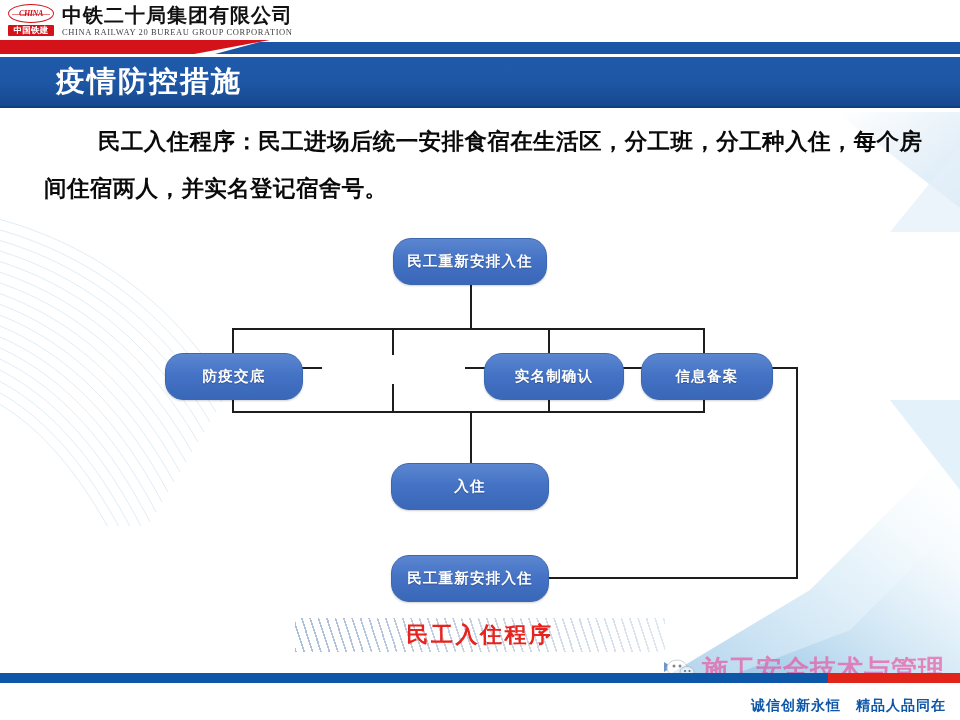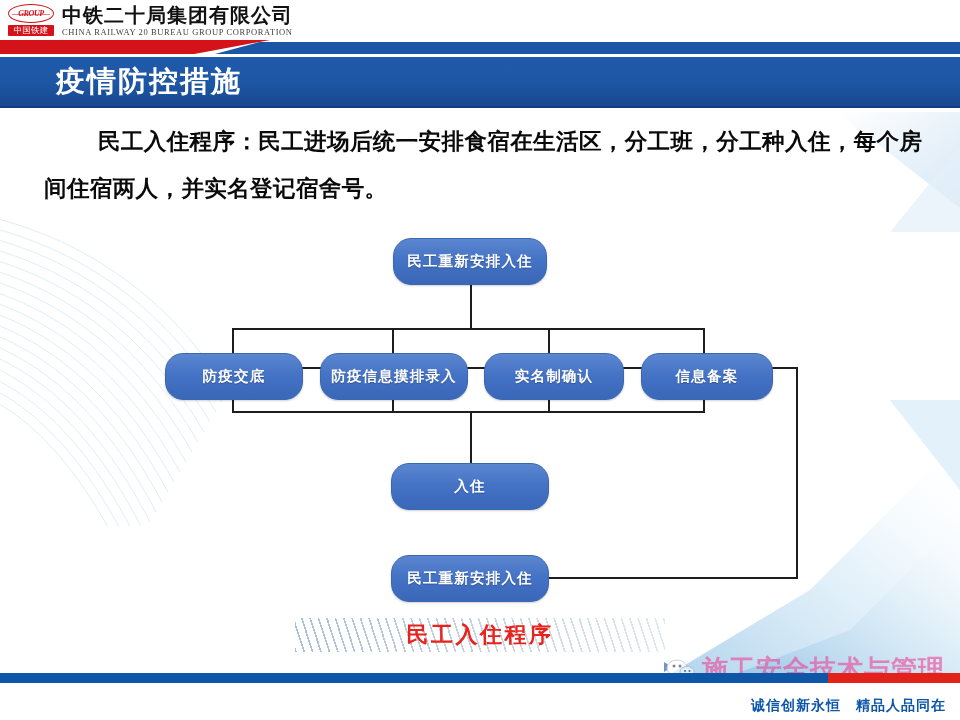--- a/index.html
+++ b/index.html
@@ -211,7 +211,7 @@
     <div class="logo-wrap">
       <div class="logo-mark">
         <div class="logo-oval">
-          <span>GROUP</span>
+          <span>CHINA</span>
         </div>
         <div class="logo-cn">中国铁建</div>
       </div>

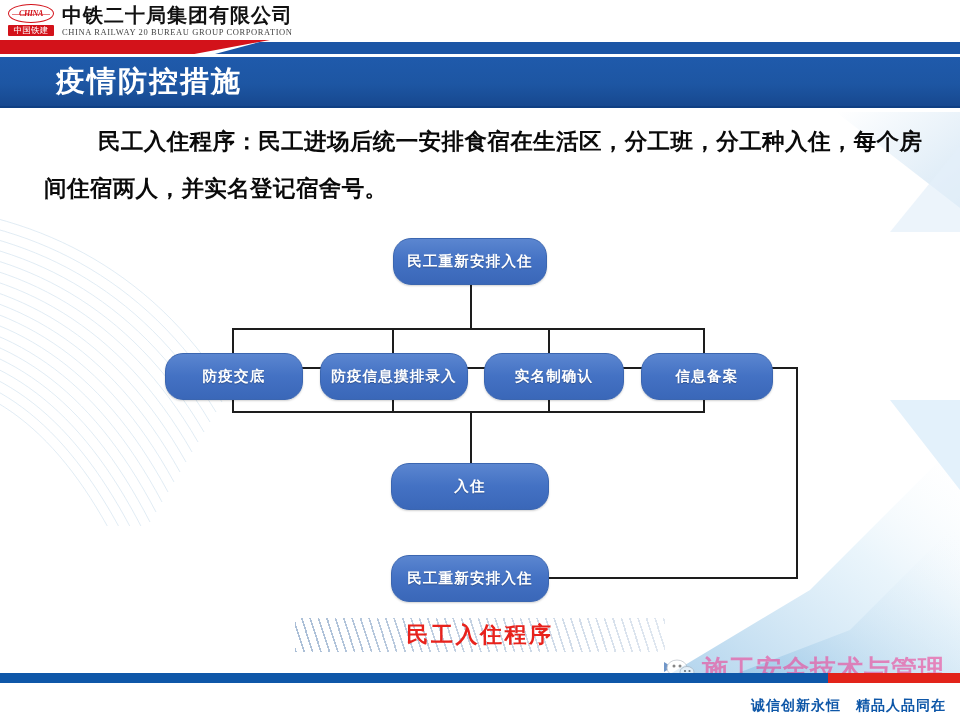--- a/index.html
+++ b/index.html
@@ -44,7 +44,7 @@
     letter-spacing:-.4px;font-family:"Liberation Serif",serif;z-index:2;
   }
   .logo-cn{
-    margin-top:2px;text-align:center;font-size:8.5px;font-weight:400;
+    margin-top:2px;text-align:center;font-size:8.5px;font-weight:700;
     color:#ffffff;background:#d3121a;border-radius:1px;padding:1px 2px;
     letter-spacing:.3px;line-height:1;
   }

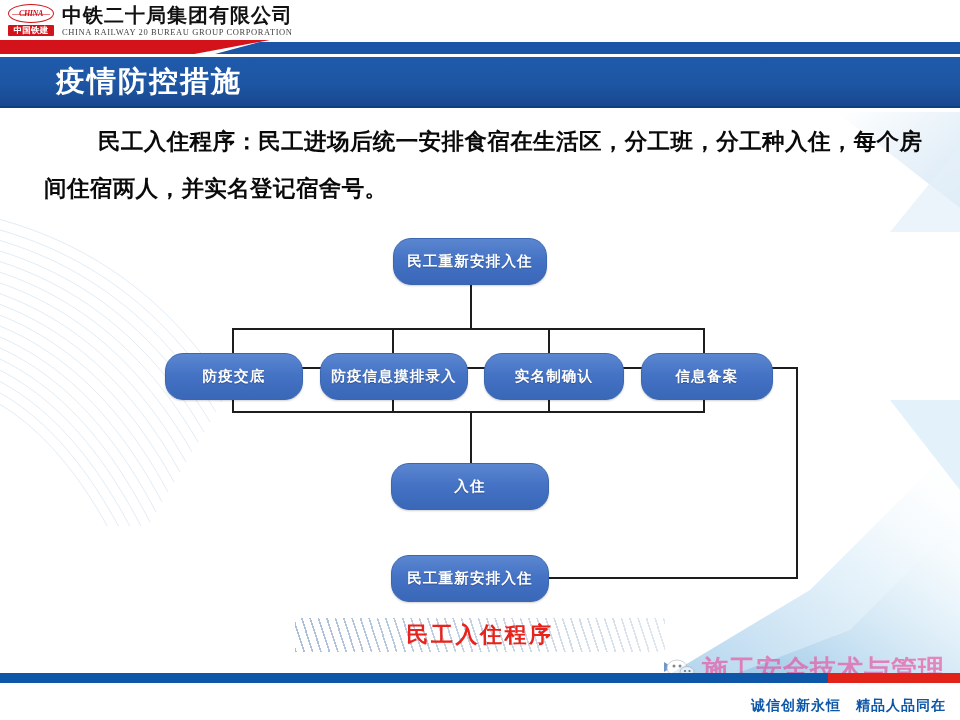--- a/index.html
+++ b/index.html
@@ -263,7 +263,6 @@
 
     <div class="node" style="left:165px;top:138px;width:136px;height:45px;">防疫交底</div>
 
-    <div class="node" style="left:320px;top:138px;width:146px;height:45px;">防疫信息摸排录入</div>
 
     <div class="node" style="left:484px;top:138px;width:138px;height:45px;">实名制确认</div>
 

